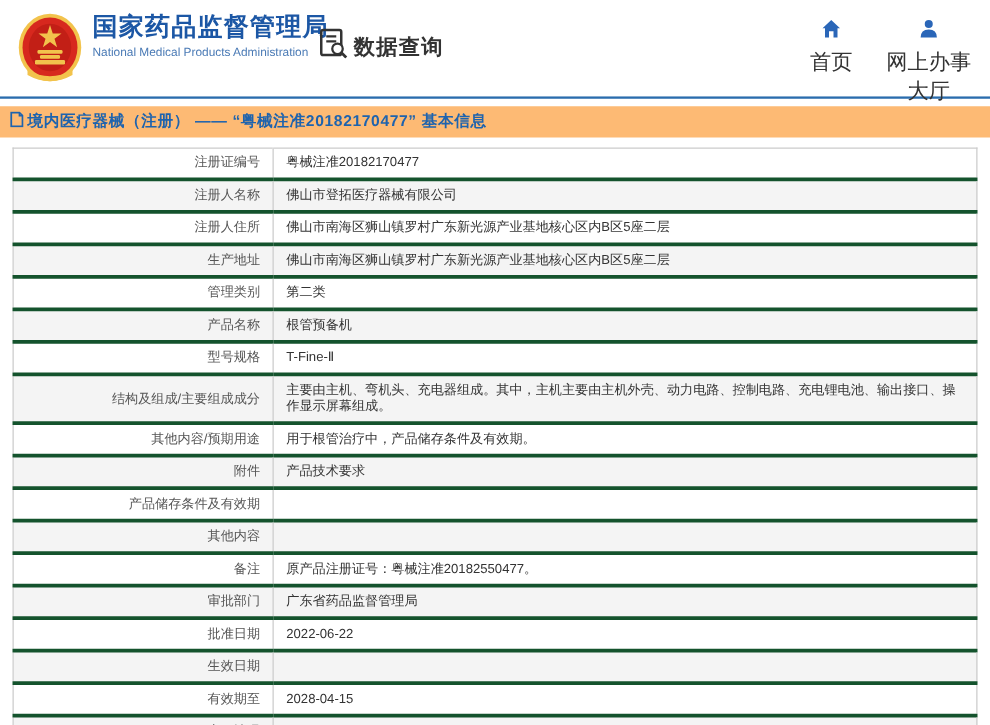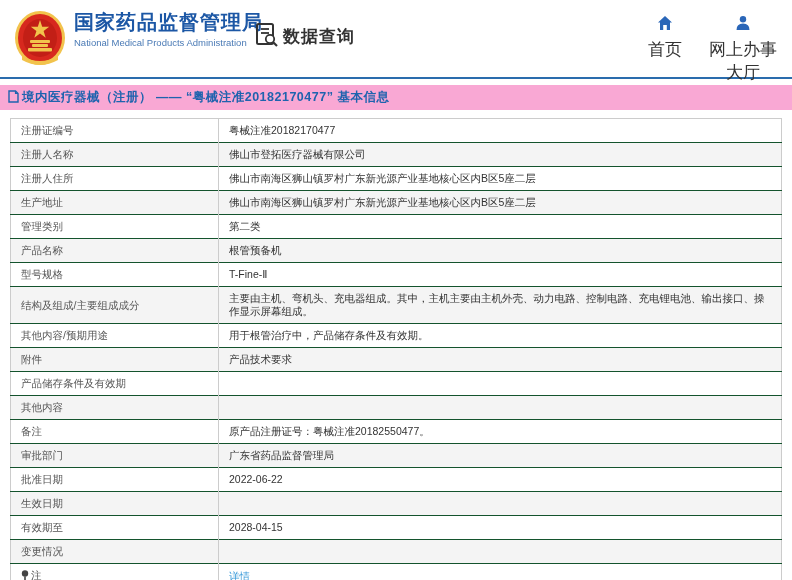--- a/index.html
+++ b/index.html
@@ -26,7 +26,7 @@
   .blue-line { height:2px; background:#2a6cad; }
 
   
-  .crumb-bar { margin-top:6px; height:25px; background:#f9a8d4; display:flex; align-items:center; padding-left:8px; }
+  .crumb-bar { margin-top:6px; height:25px; background:#fdba74; display:flex; align-items:center; padding-left:8px; }
   .crumb-ic { width:11px; height:13px; margin-right:3px; flex:0 0 auto; }
   .crumb-title { font-size:12.5px; font-weight:bold; color:#1e63ae; letter-spacing:0.5px; }
 

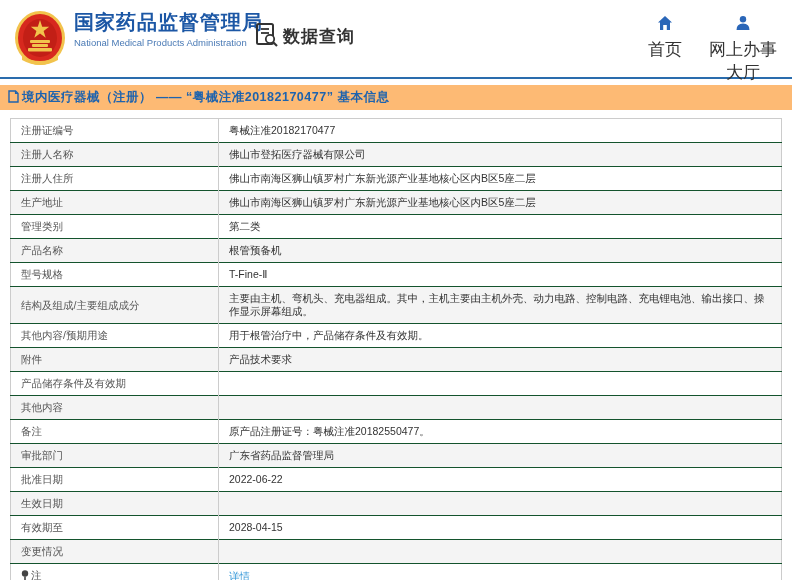--- a/index.html
+++ b/index.html
@@ -37,7 +37,7 @@
   table.info tr:nth-child(odd) { background:#ffffff; }
   table.info td { border-top:1px solid #14532d; font-size:10.5px; line-height:13px; padding:5px 10px; vertical-align:middle; }
   table.info tr:first-child td { border-top:none; }
-  td.lbl { width:208px; text-align:left; color:#555; border-right:1px solid #cccccc; padding-right:13px; }
+  td.lbl { width:208px; text-align:right; color:#555; border-right:1px solid #cccccc; padding-right:13px; }
   td.val { color:#333; padding-left:12px; }
   td.val a { color:#3a9ad9; text-decoration:none; cursor:pointer; }
   .pin-ic { display:inline-block; vertical-align:-2px; margin-right:2px; }

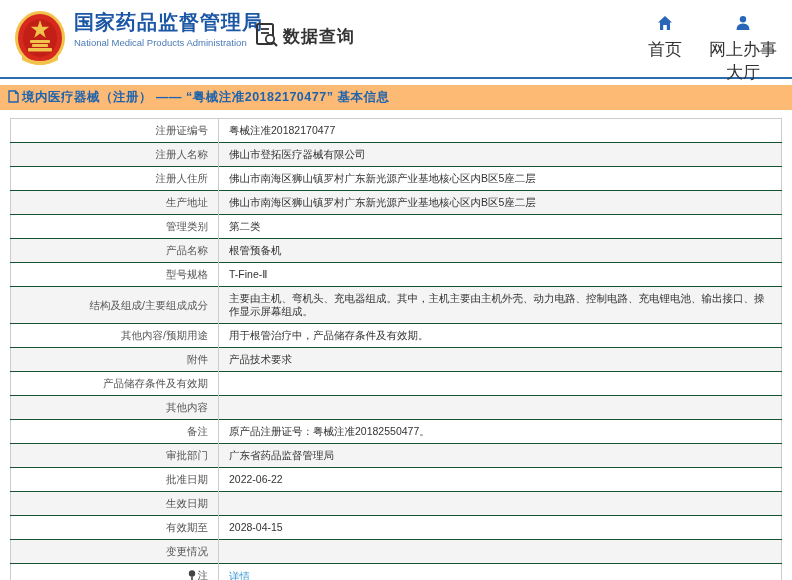--- a/index.html
+++ b/index.html
@@ -35,7 +35,7 @@
   table.info { width:100%; border-collapse:collapse; border:1px solid #cccccc; }
   table.info tr:nth-child(even) { background:#f4f4f4; }
   table.info tr:nth-child(odd) { background:#ffffff; }
-  table.info td { border-top:1px solid #14532d; font-size:10.5px; line-height:13px; padding:5px 10px; vertical-align:middle; }
+  table.info td { border-top:3px solid #14532d; font-size:10.5px; line-height:13px; padding:5px 10px; vertical-align:middle; }
   table.info tr:first-child td { border-top:none; }
   td.lbl { width:208px; text-align:right; color:#555; border-right:1px solid #cccccc; padding-right:13px; }
   td.val { color:#333; padding-left:12px; }

